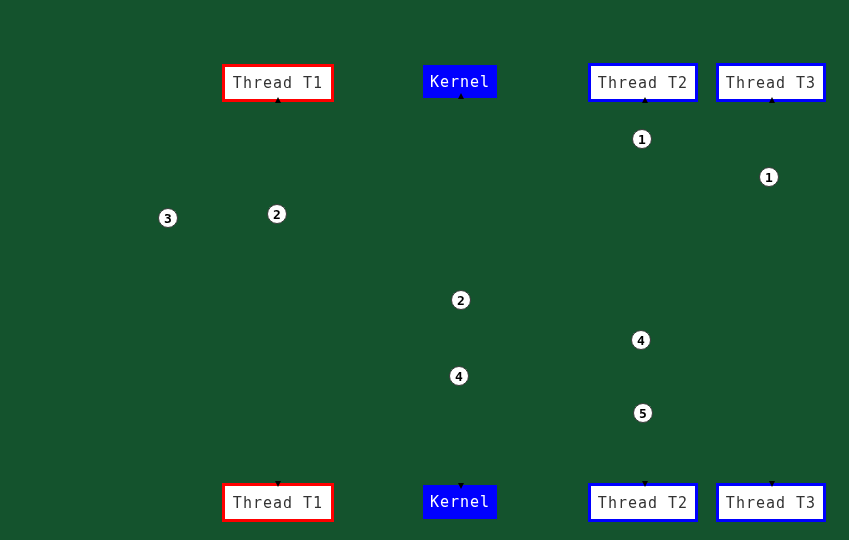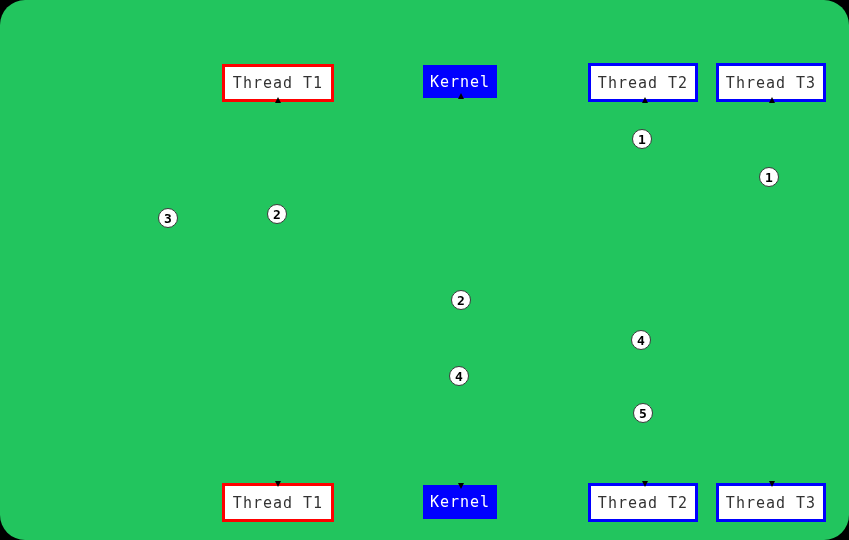--- a/index.html
+++ b/index.html
@@ -54,7 +54,7 @@
 </head>
 <body>
 
-<div id="stage" style="background: #22c55e; border-radius: 25px;">
+<div id="stage" style="background: #14532d;">
     <div class="node" style="left: 222px; top: 64px; width: 112px; height: 38px; background: rgb(255, 255, 255); color: rgb(51, 51, 51); border: 3px solid rgb(255, 0, 0);">Thread T1</div>
     <div class="node" style="left: 423px; top: 65px; width: 74px; height: 33px; background: rgb(0, 0, 255); color: rgb(255, 255, 255); border: none;">Kernel</div>
     <div class="node" style="left: 588px; top: 63px; width: 110px; height: 39px; background: rgb(255, 255, 255); color: rgb(51, 51, 51); border: 3px solid rgb(0, 0, 255);">Thread T2</div>

